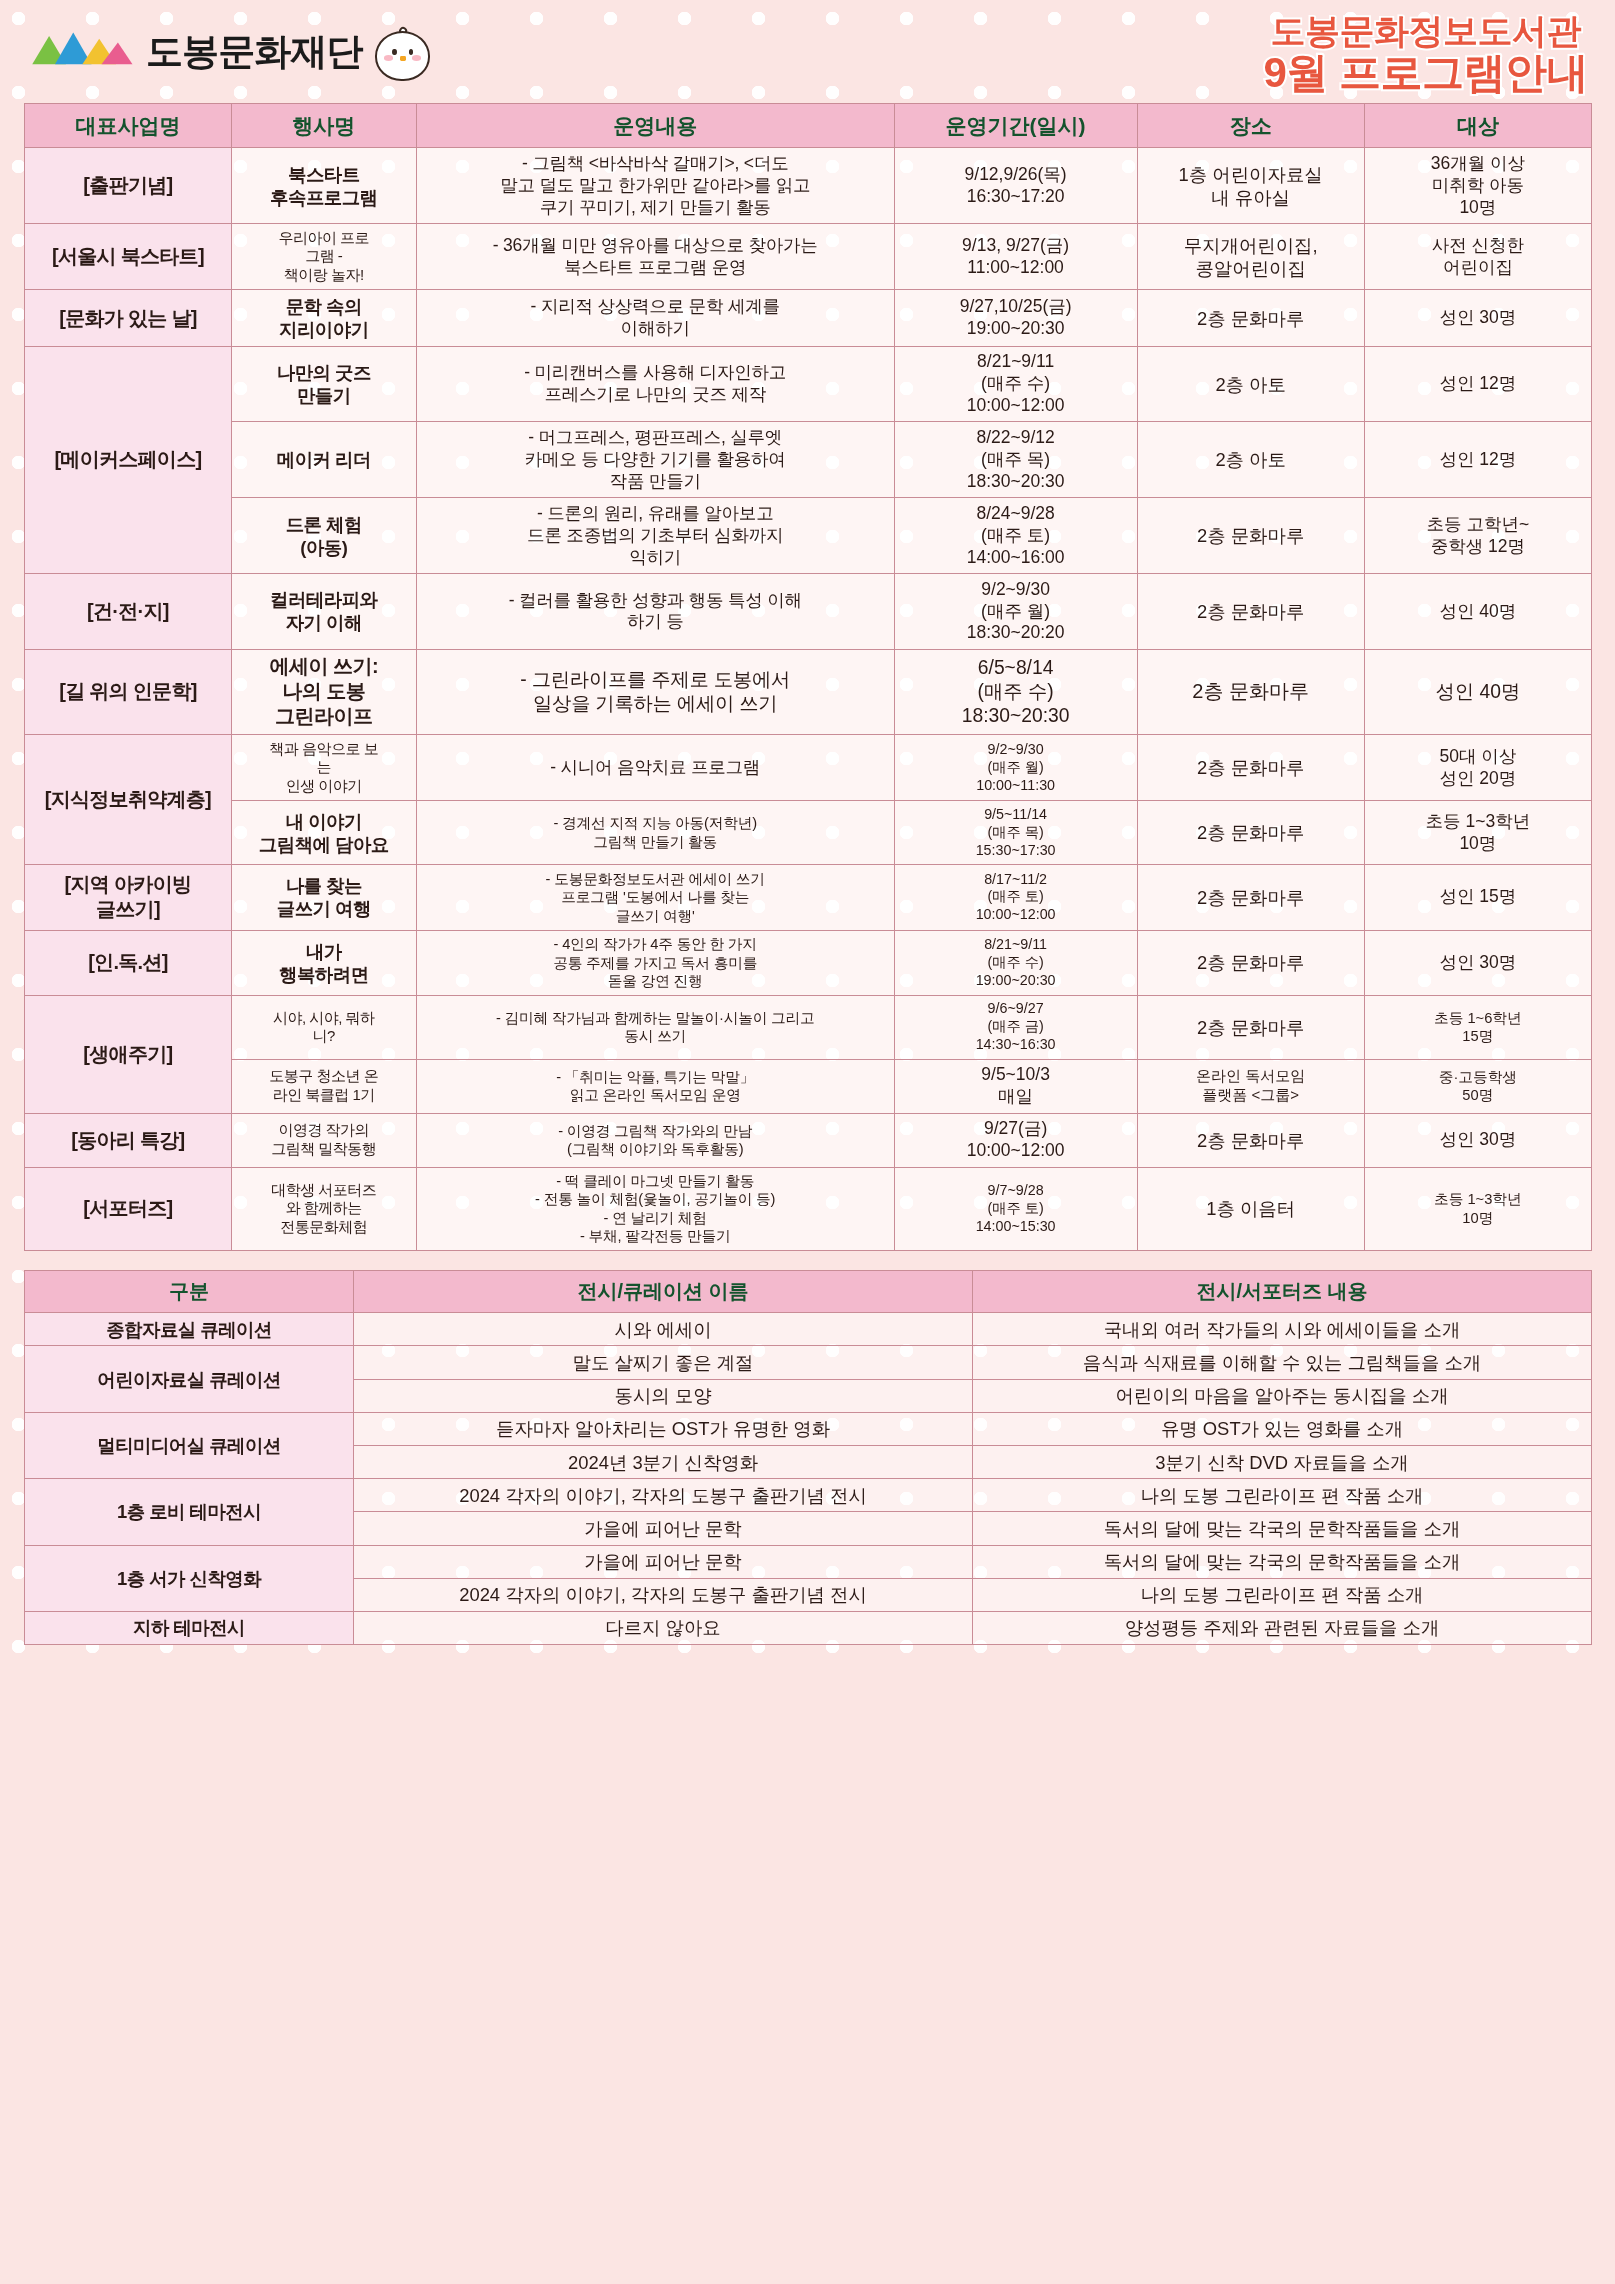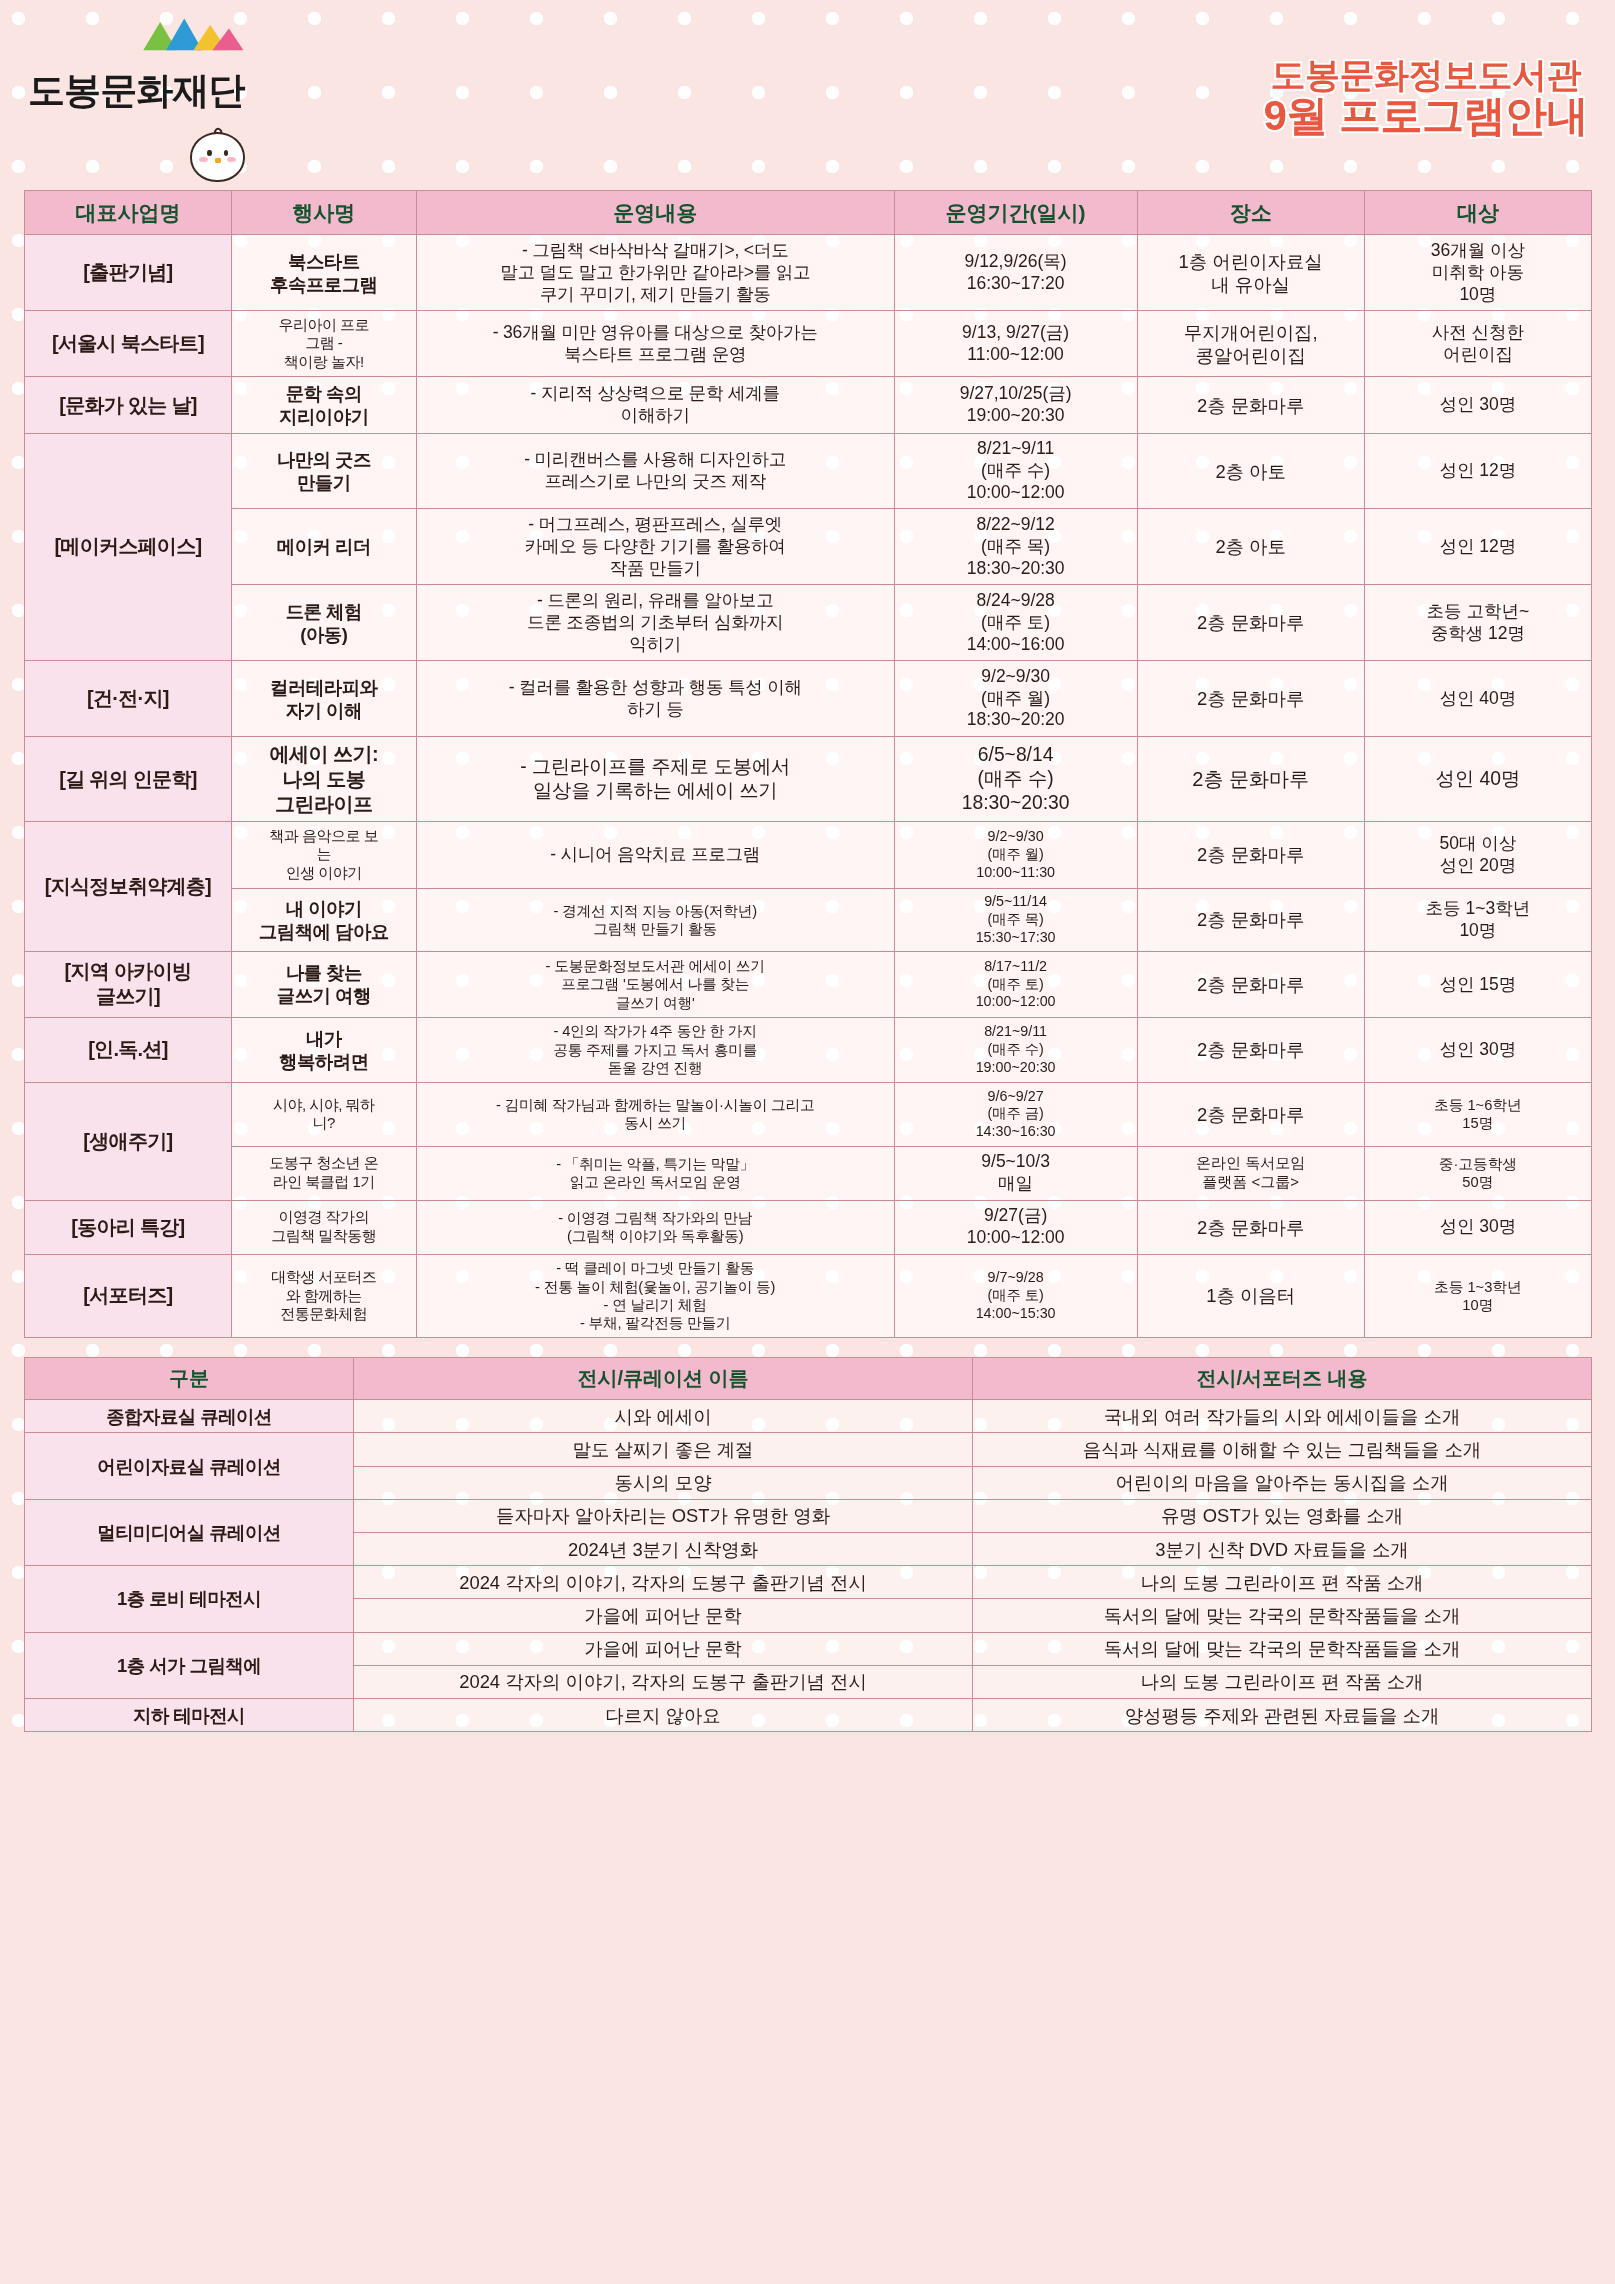--- a/index.html
+++ b/index.html
@@ -33,7 +33,7 @@
     padding: 13px 28px 4.6px 28px;
     gap: 9.2px;
   }
-  .brand-left { display:flex; align-items:flex-end; gap: 12px; flex-direction: column; }
+  .brand-left { display:flex; align-items:flex-start; gap: 12px; }
   .mountains { width: 106px; height: 41px; }
   .brand-left .brand-text {
     font-size: 37px;

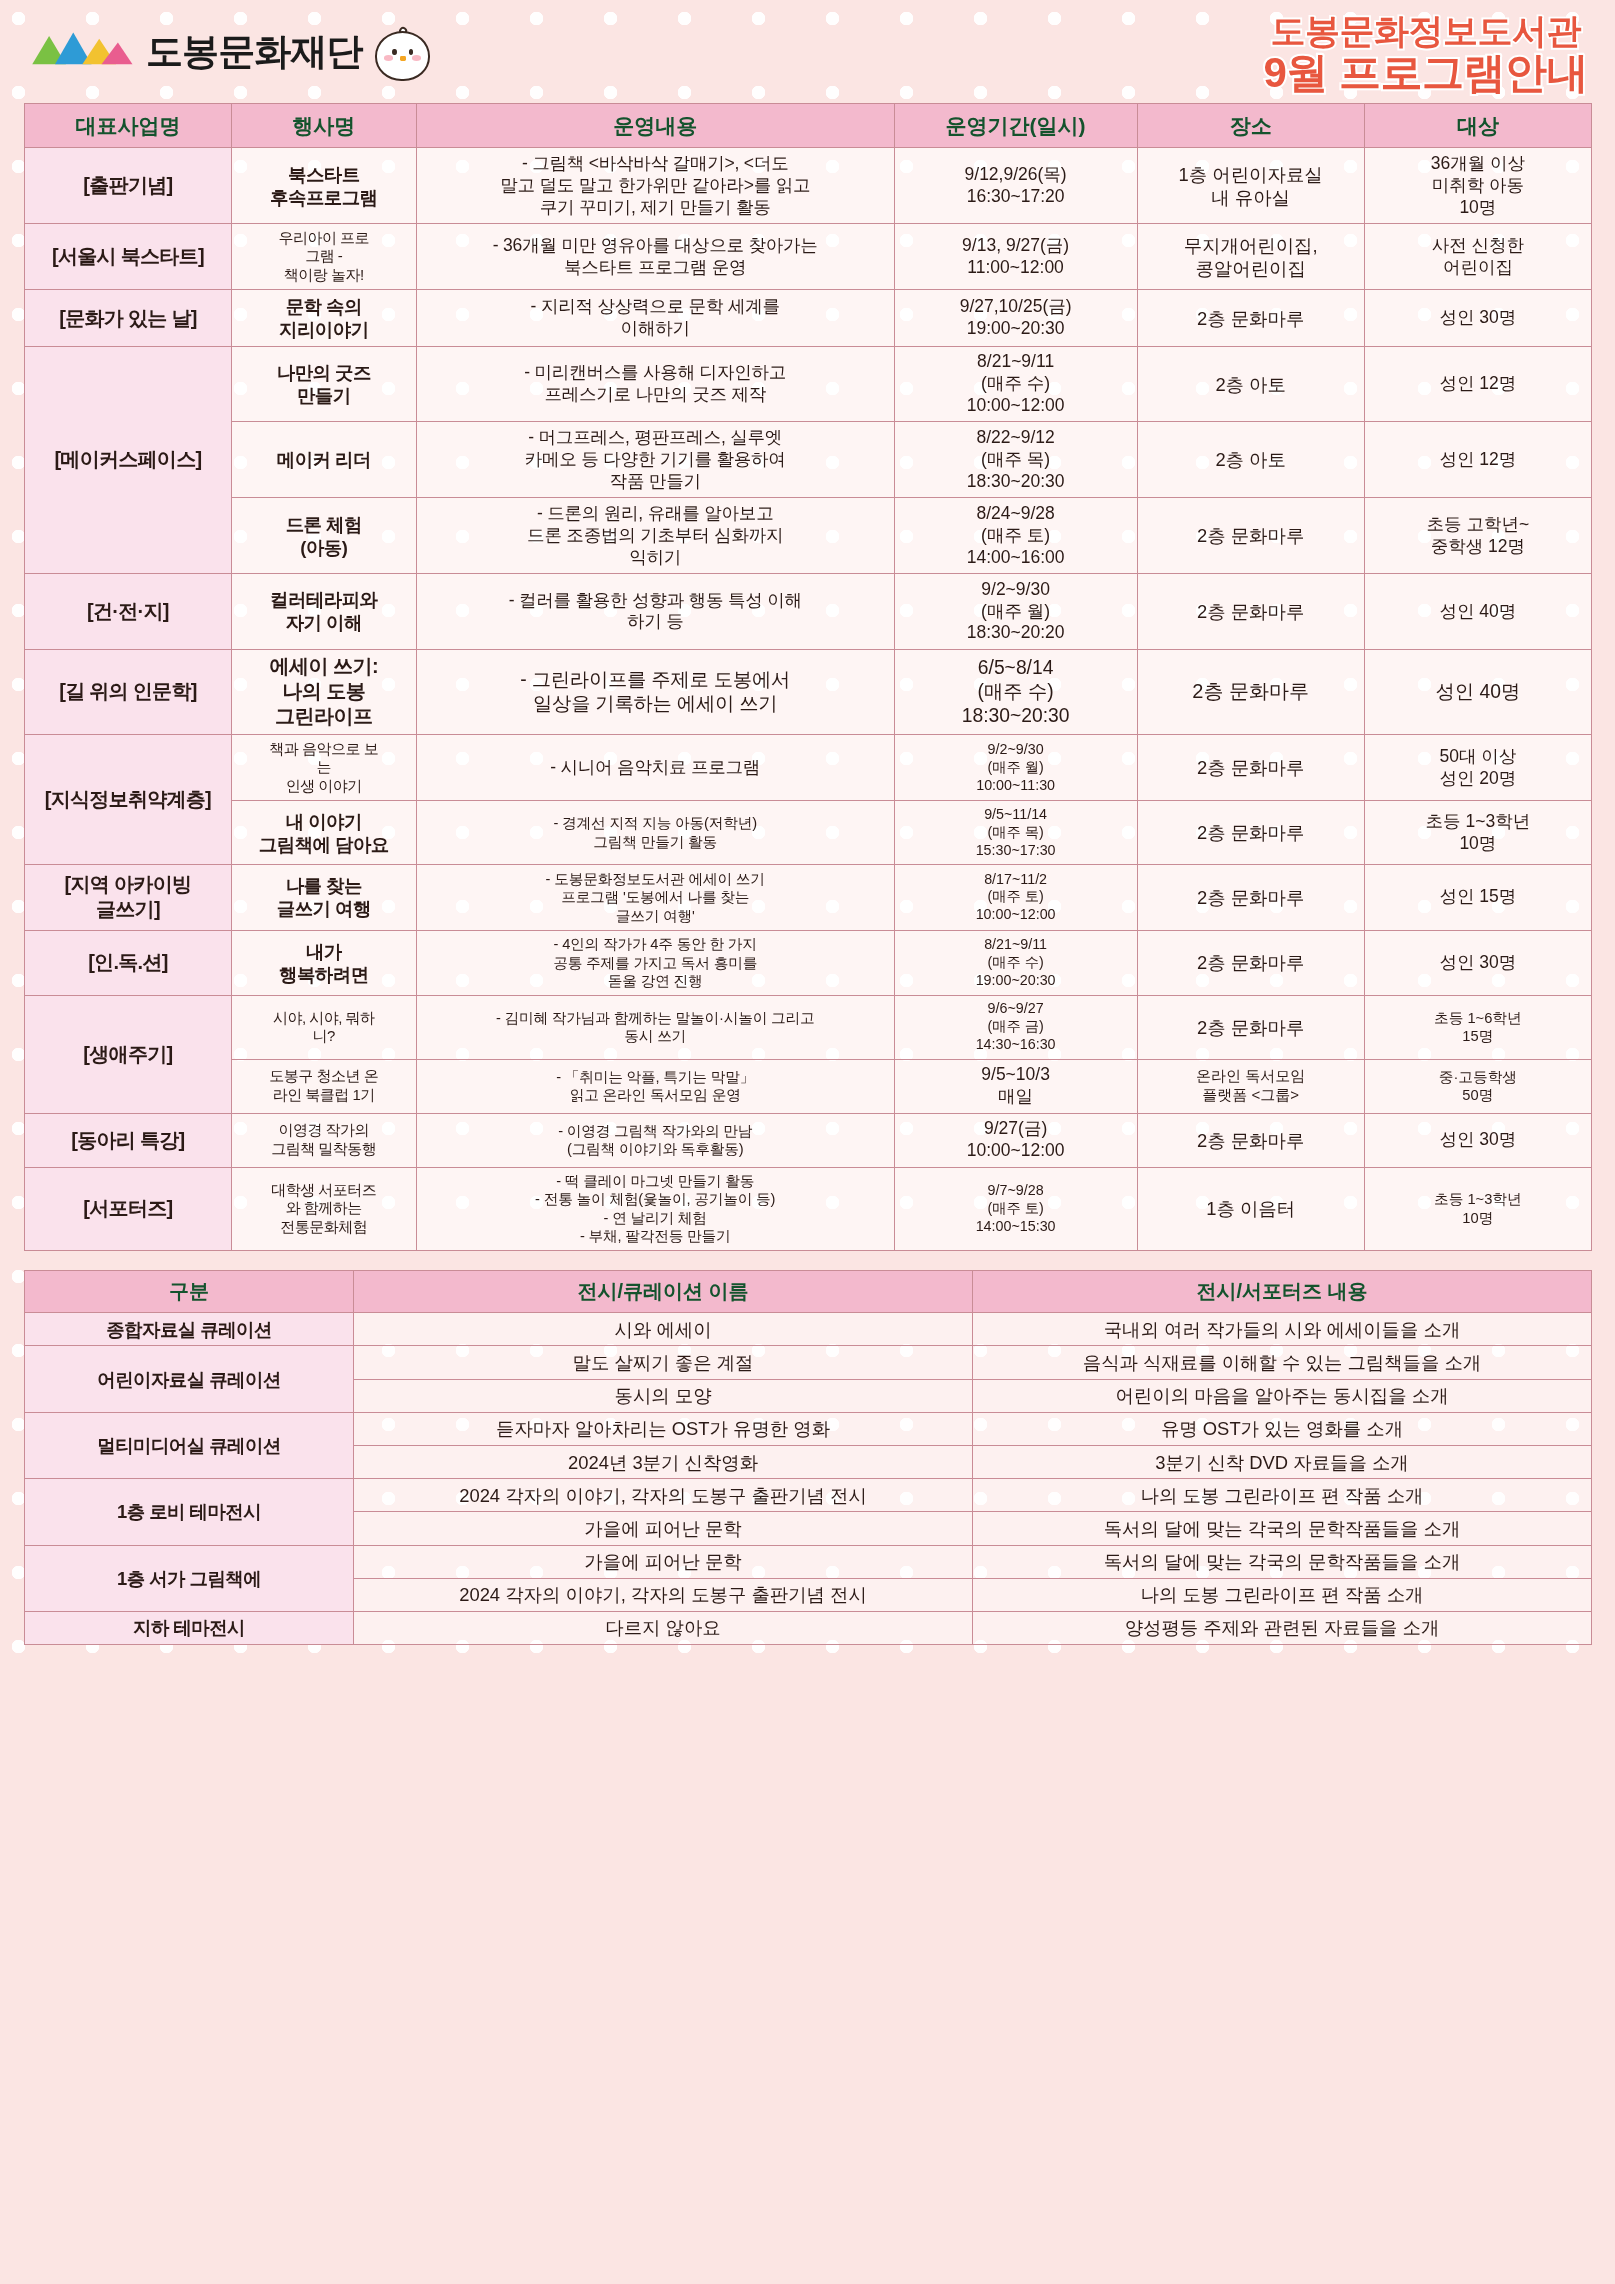--- a/index.html
+++ b/index.html
@@ -377,7 +377,7 @@
             <td class="celldesc">독서의 달에 맞는 각국의 문학작품들을 소개</td>
           </tr>
           <tr>
-            <td class="div" rowspan="2">1층 서가 그림책에</td>
+            <td class="div" rowspan="2">1층 서가 신착영화</td>
             <td class="cellname">가을에 피어난 문학</td>
             <td class="celldesc">독서의 달에 맞는 각국의 문학작품들을 소개</td>
           </tr>

